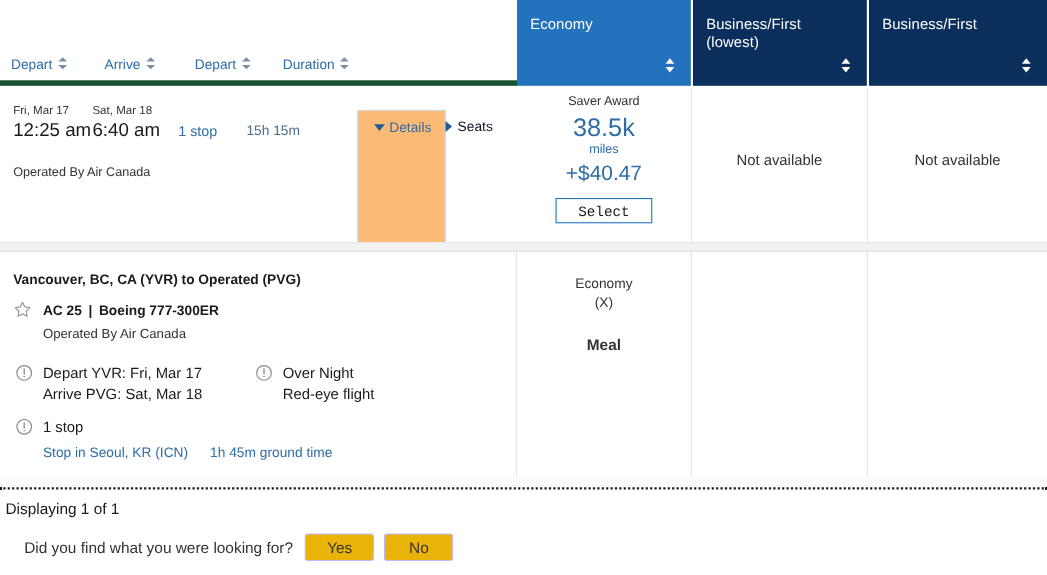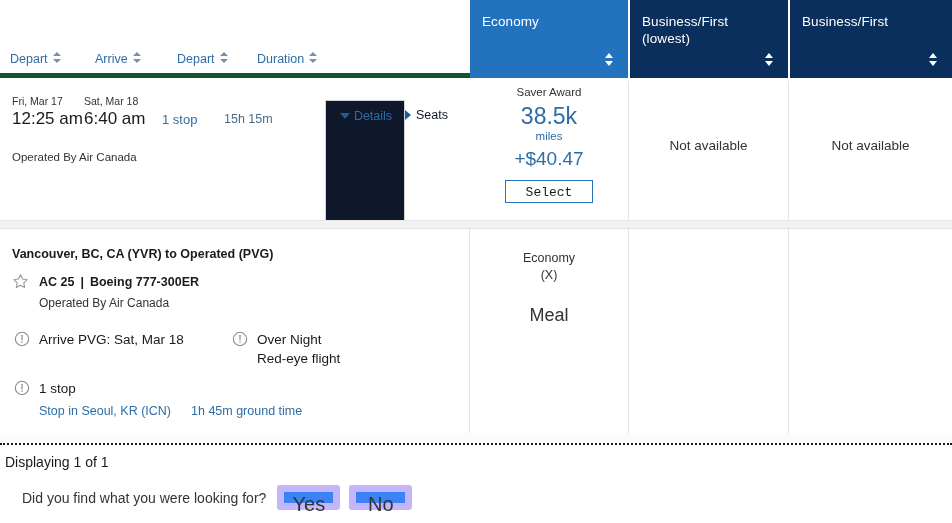--- a/index.html
+++ b/index.html
@@ -142,7 +142,7 @@
     position: absolute;
     top: 19px; left: 325px;
     width: 80px; height: 211px;
-    background: #0f172a;
+    background: #fdba74;
     border: 1px solid #d3d3d3;
     border-bottom: none;
     box-sizing: border-box;

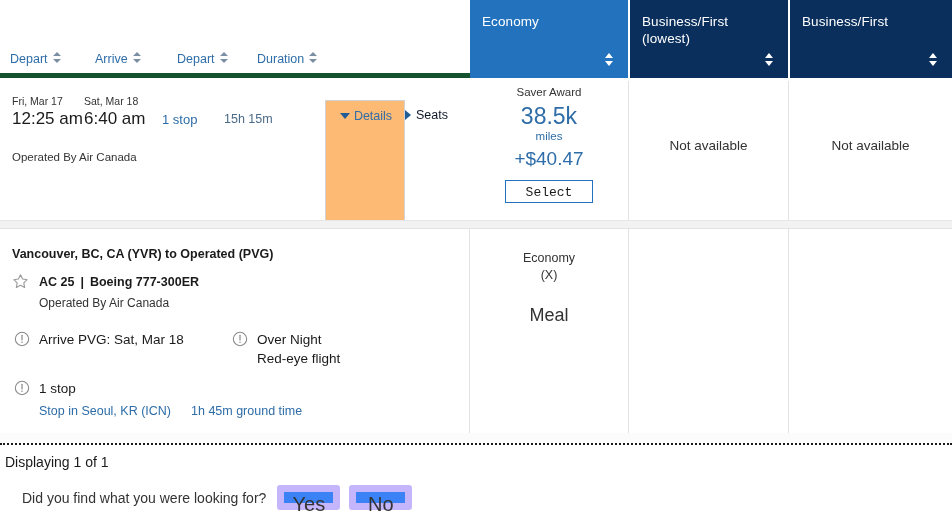--- a/index.html
+++ b/index.html
@@ -309,7 +309,7 @@
   .dp-c3   { left: 788px; width: 164px; border-left: 1px solid #e3e3e3; }
   .dp-cabinname { margin-top: 22px; font-size: 12.5px; color: #333333; }
   .dp-bookcode  { margin-top: 3px; font-size: 12.5px; color: #333333; }
-  .dp-meal      { margin-top: 23px; font-size: 18px; color: #333333; }
+  .dp-meal      { margin-top: 23px; font-size: 14px; color: #333333; font-weight: bold; }
 
   
   .bottom-edge {

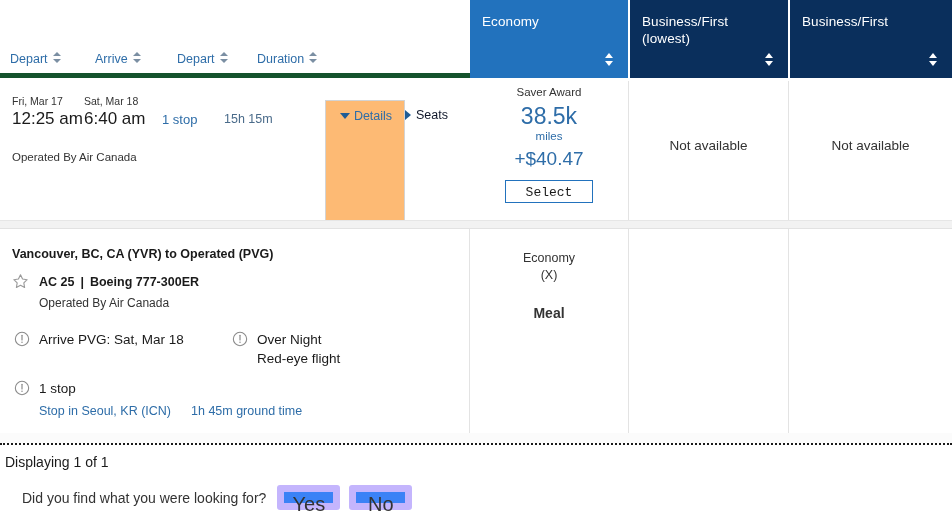--- a/index.html
+++ b/index.html
@@ -490,6 +490,7 @@
           <circle cx="12" cy="17" r="1.1" fill="#8a8a8a"></circle>
         </svg>
         <div>
+          <div class="fact-text">Depart YVR: Fri, Mar 17</div>
           <div class="fact-text">Arrive PVG: Sat, Mar 18</div>
         </div>
       </div>

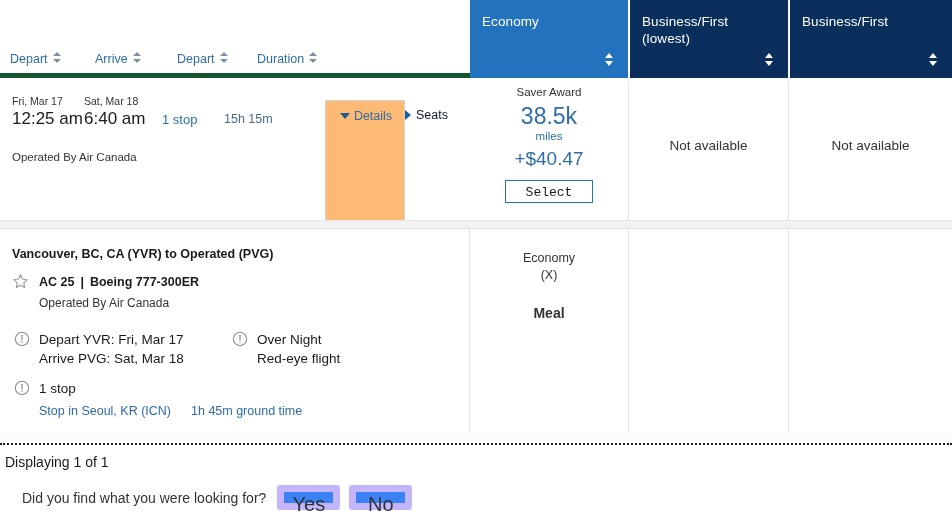--- a/index.html
+++ b/index.html
@@ -343,11 +343,11 @@
   }
   .yn-btn {
     width: 63px; height: 25px;
-    border: 7px solid #c4b5fd;
+    border: 1px solid #c4b5fd;
     border-radius: 3px;
-    background: #3b82f6;
+    background: #eab308;
     color: #333333;
-    font-size: 20px;
+    font-size: 14px;
     font-family: "Liberation Sans", sans-serif;
     margin-right: 9px;
     cursor: pointer;

